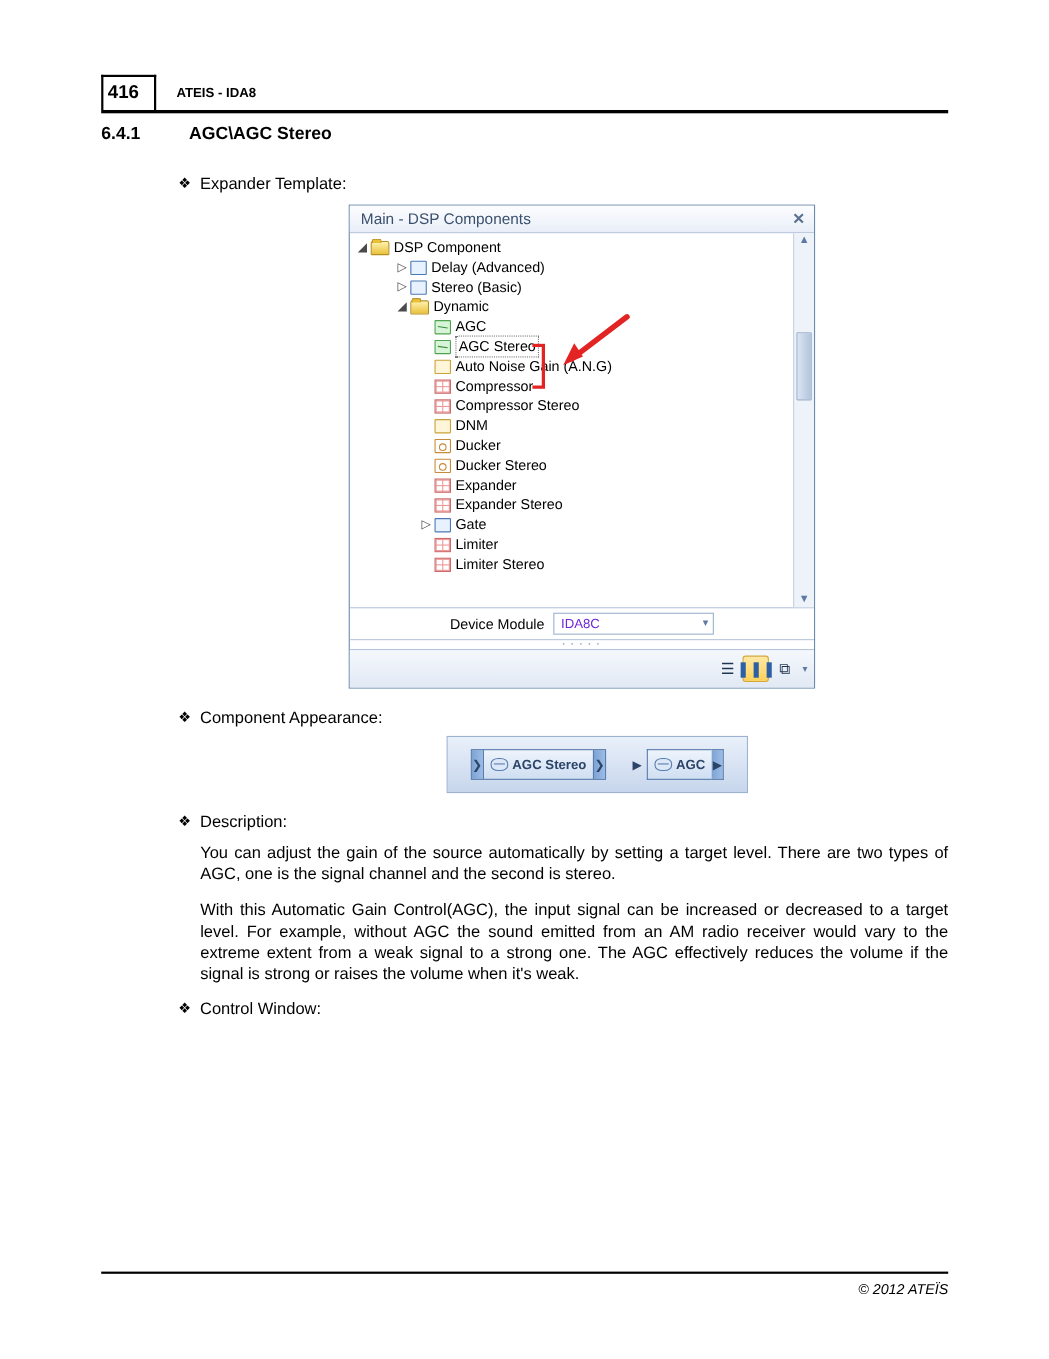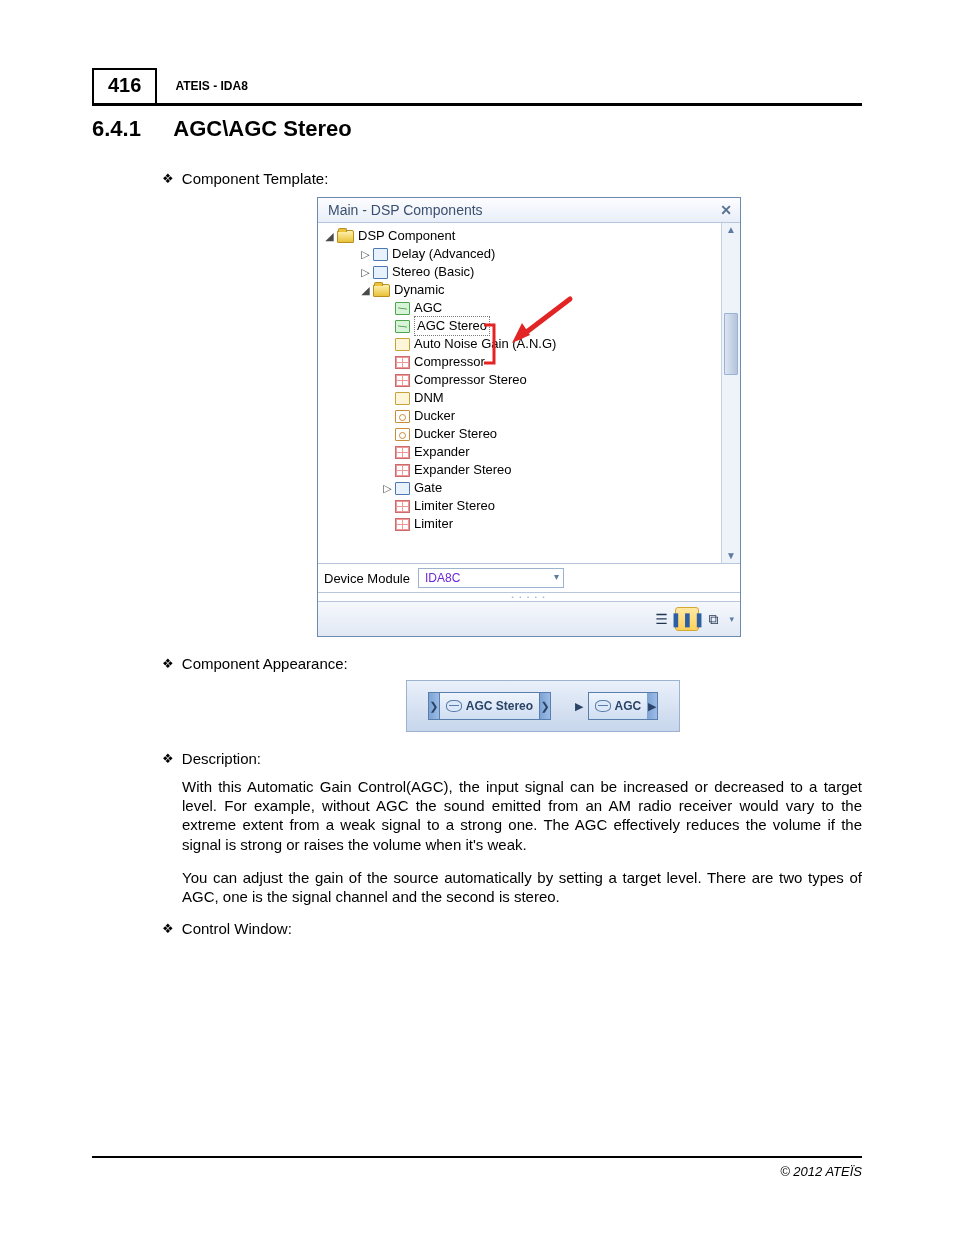--- a/index.html
+++ b/index.html
@@ -27,9 +27,9 @@
   .page-num-box {
     border: 2px solid #000;
     border-bottom: none;
-    padding: 4px 14px 6px 14px;
+    padding: 4px 14px 6px 4px;
     font-weight: bold;
-    font-size: 20px;
+    font-size: 17px;
   }
   .header-title {
     padding: 6px 0 6px 18px;

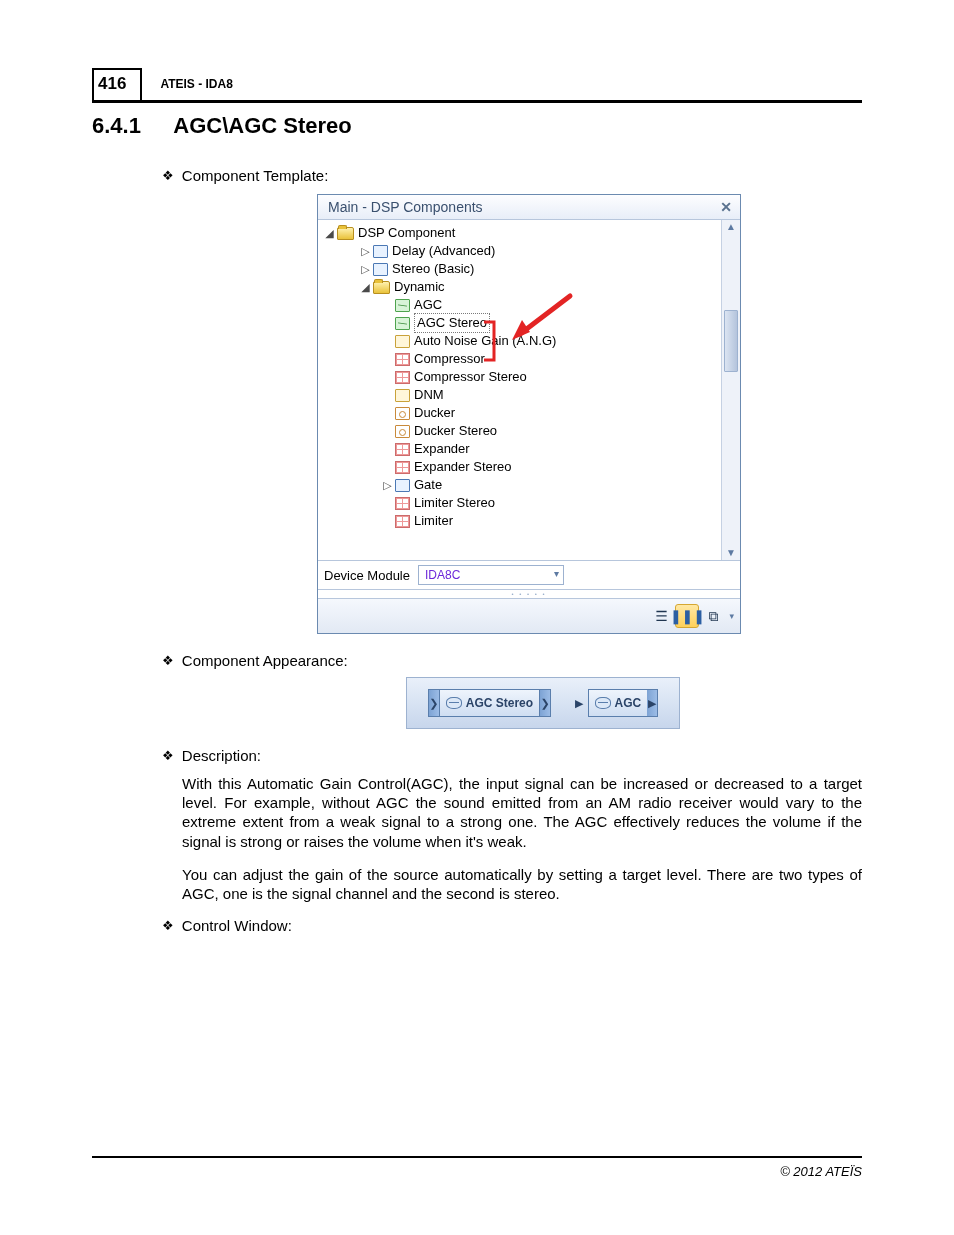--- a/index.html
+++ b/index.html
@@ -46,7 +46,7 @@
   }
   h1.section .num { display: inline-block; width: 76px; }
   h2.subsection {
-    font-size: 22px;
+    font-size: 16px;
     font-weight: bold;
     margin: 10px 0 28px 0;
   }

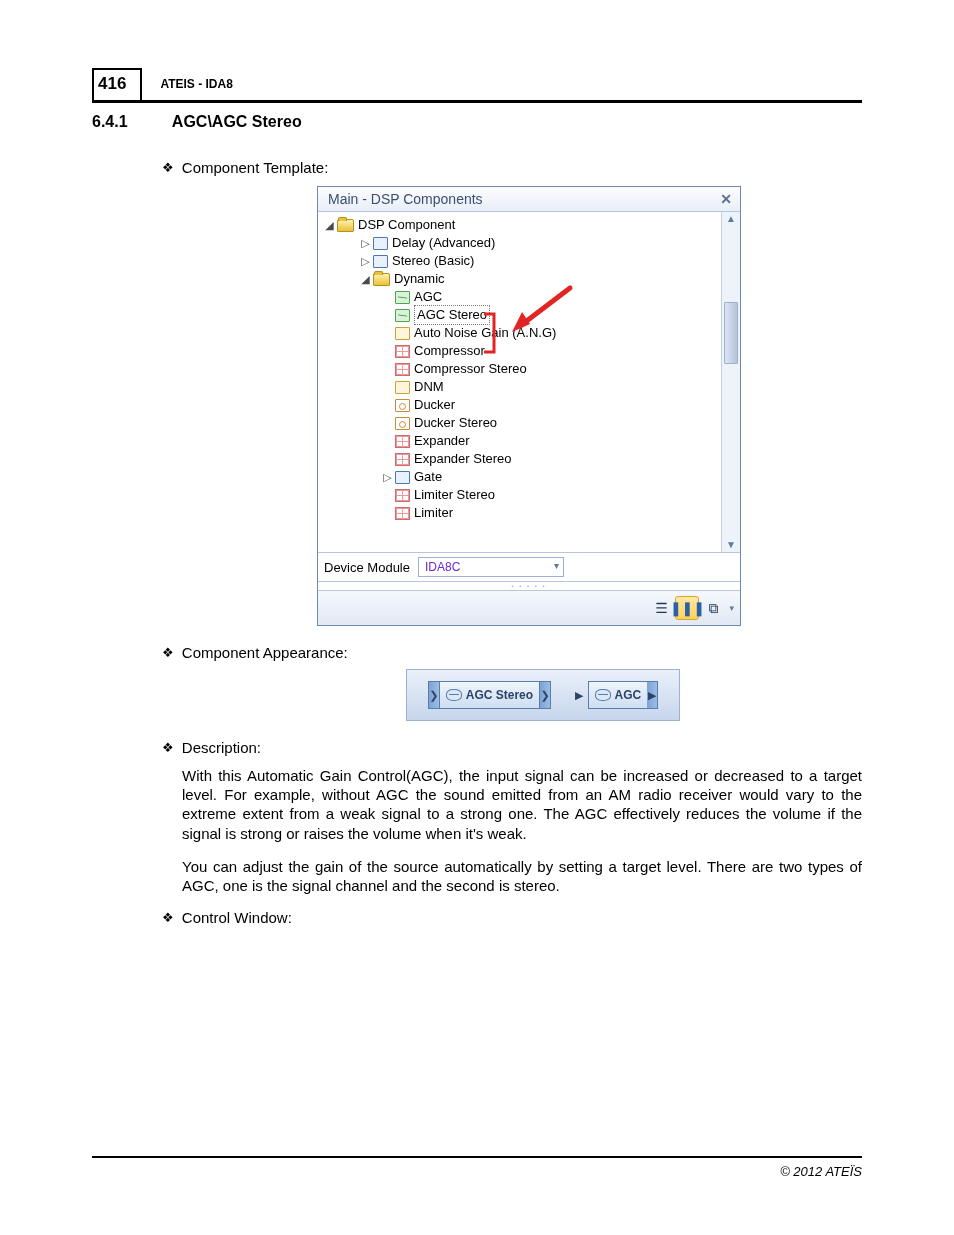--- a/index.html
+++ b/index.html
@@ -386,7 +386,7 @@
 
   <div class="bullet-line">
     <span class="diamond">❖</span>
-    <span>Component Template:</span>
+    <span>Expander Template:</span>
   </div>
 
   <div class="dsp-wrap">

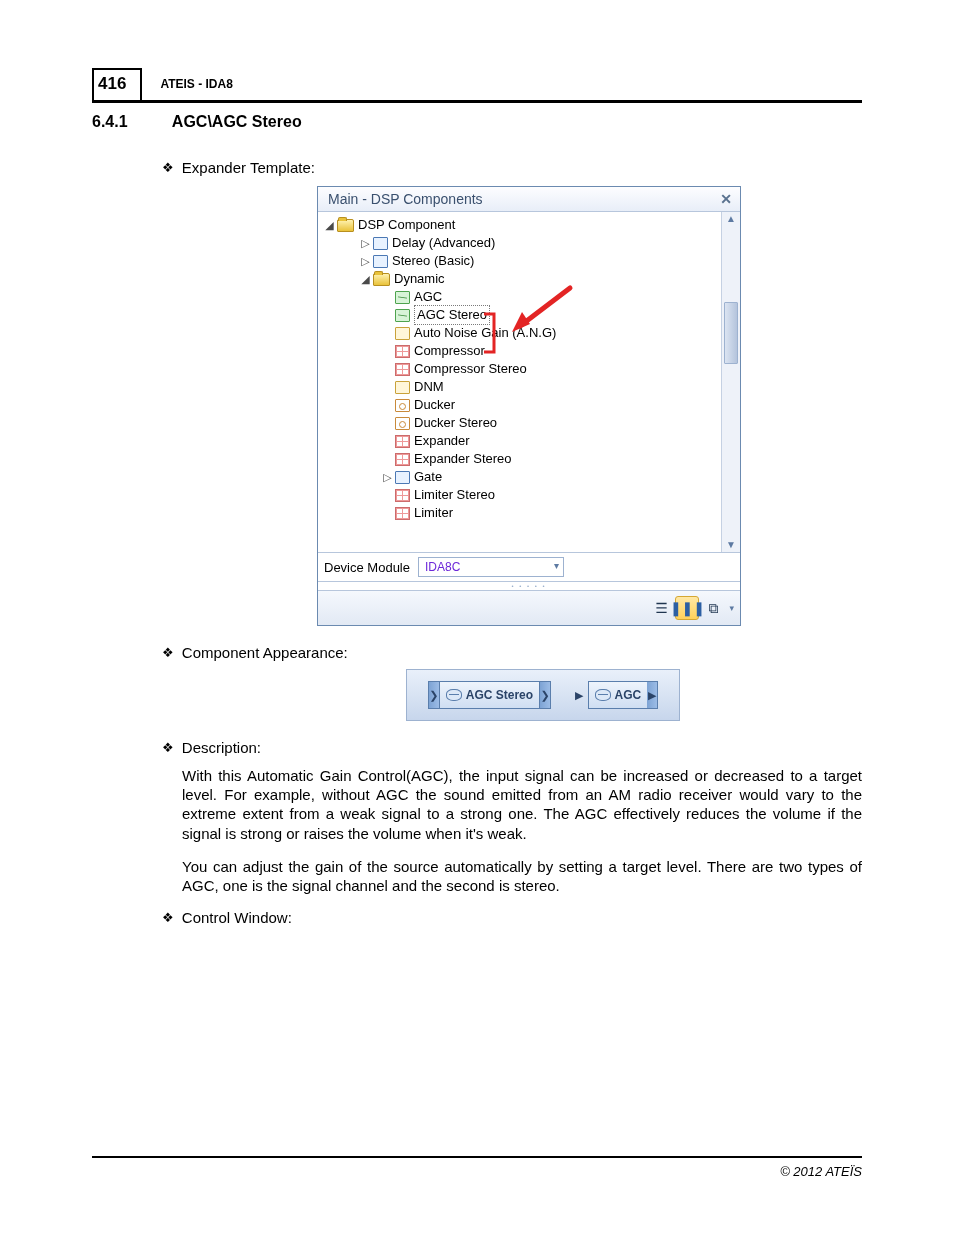--- a/index.html
+++ b/index.html
@@ -492,13 +492,13 @@
                 <span class="indent" style="width: 58px;"></span>
                 <span class="exp-tri">&nbsp;</span>
                 <span class="tree-icon icon-pinkgrid"></span>
+                <span class="tree-label">Limiter</span>
+              </div>
+              <div class="tree-row">
+                <span class="indent" style="width: 58px;"></span>
+                <span class="exp-tri">&nbsp;</span>
+                <span class="tree-icon icon-pinkgrid"></span>
                 <span class="tree-label">Limiter Stereo</span>
-              </div>
-              <div class="tree-row">
-                <span class="indent" style="width: 58px;"></span>
-                <span class="exp-tri">&nbsp;</span>
-                <span class="tree-icon icon-pinkgrid"></span>
-                <span class="tree-label">Limiter</span>
               </div>
             </div>
 

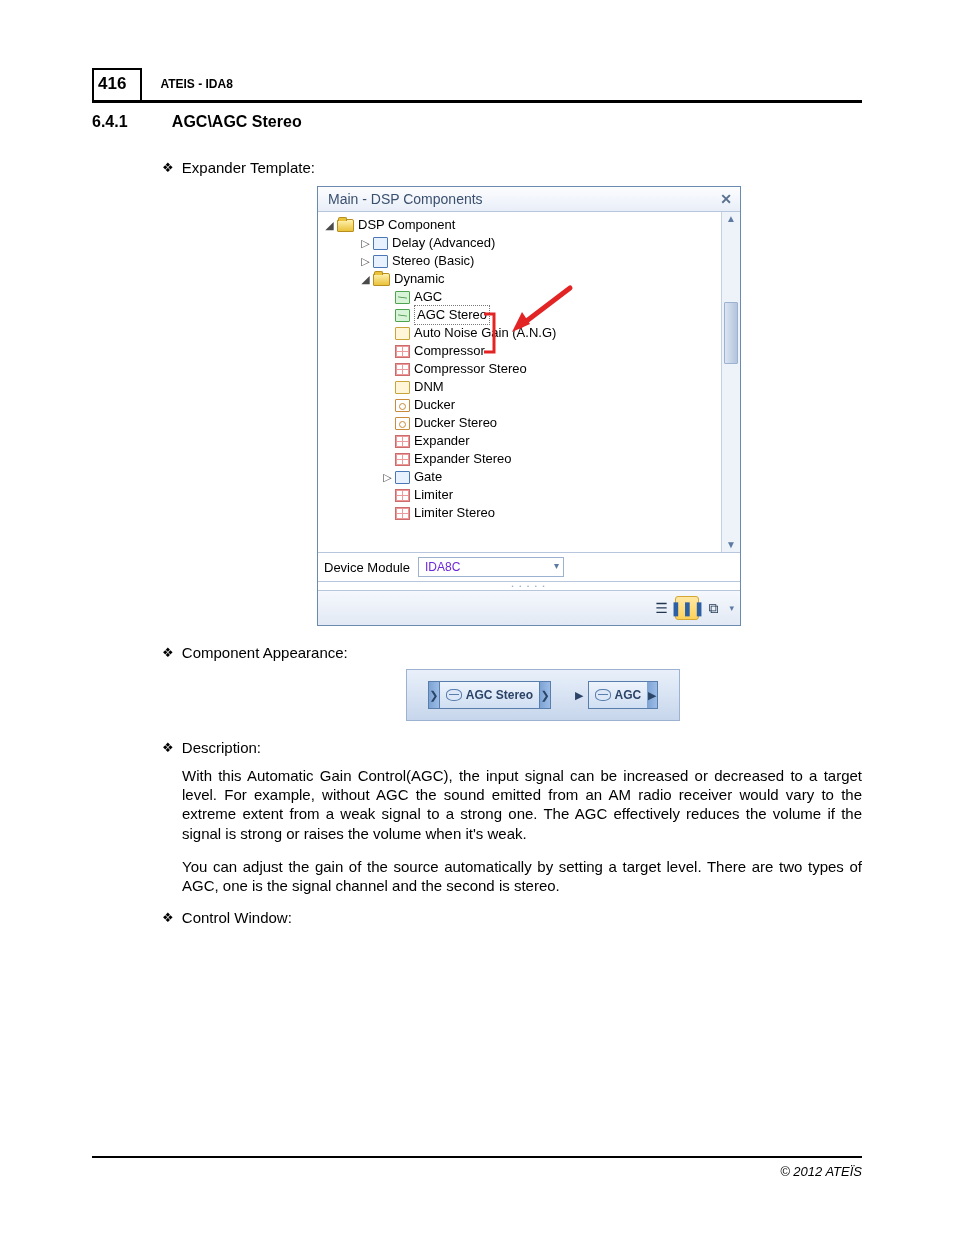--- a/index.html
+++ b/index.html
@@ -254,6 +254,7 @@
     border-top: 1px solid #b7c6dc;
     padding: 4px 6px;
     gap: 8px;
+    justify-content: center;
   }
   .dsp-label { font-size: 13px; }
   .dsp-combo {

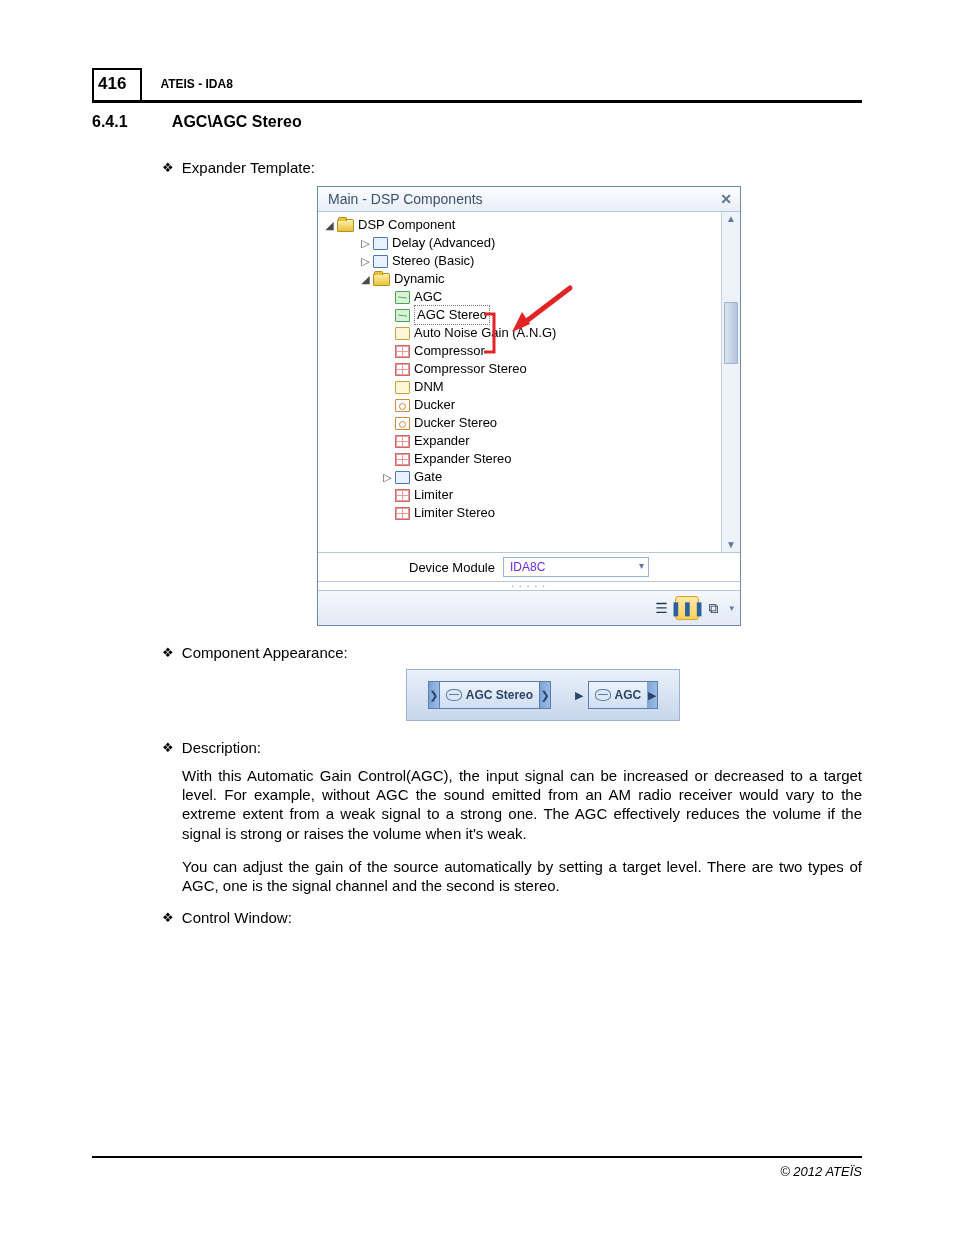--- a/index.html
+++ b/index.html
@@ -574,8 +574,8 @@
     <span>Description:</span>
   </div>
 
+  <p class="body-para">You can adjust the gain of the source automatically by setting a target level. There are two types of AGC, one is the signal channel and the second is stereo.</p>
   <p class="body-para">With this Automatic Gain Control(AGC), the input signal can be increased or decreased to a target level. For example, without AGC the sound emitted from an AM radio receiver would vary to the extreme extent from a weak signal to a strong one. The AGC effectively reduces the volume if the signal is strong or raises the volume when it's weak.</p>
-  <p class="body-para">You can adjust the gain of the source automatically by setting a target level. There are two types of AGC, one is the signal channel and the second is stereo.</p>
 
   <div class="bullet-line">
     <span class="diamond">❖</span>

